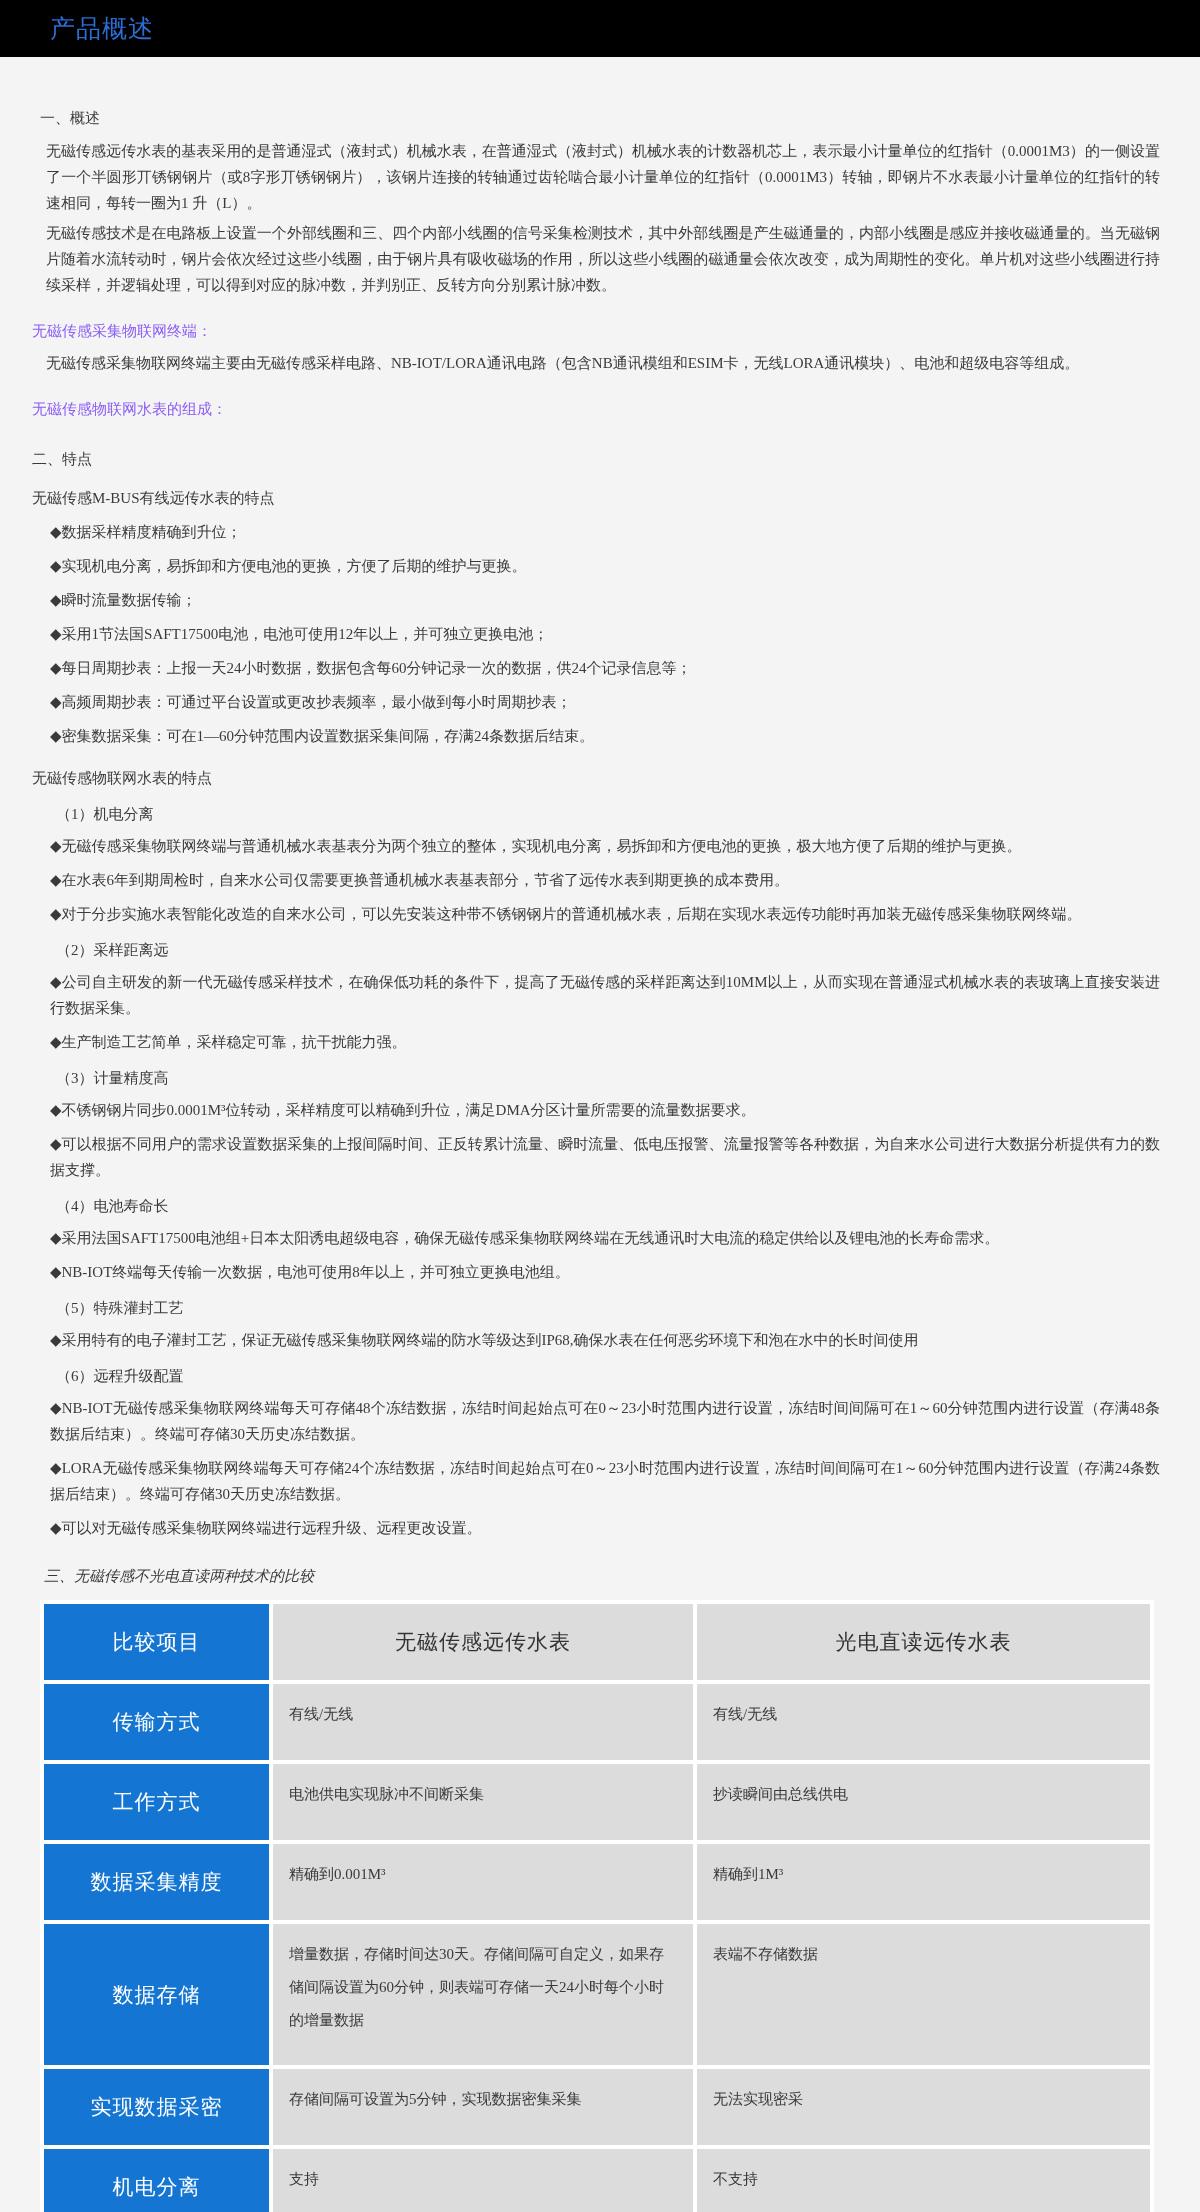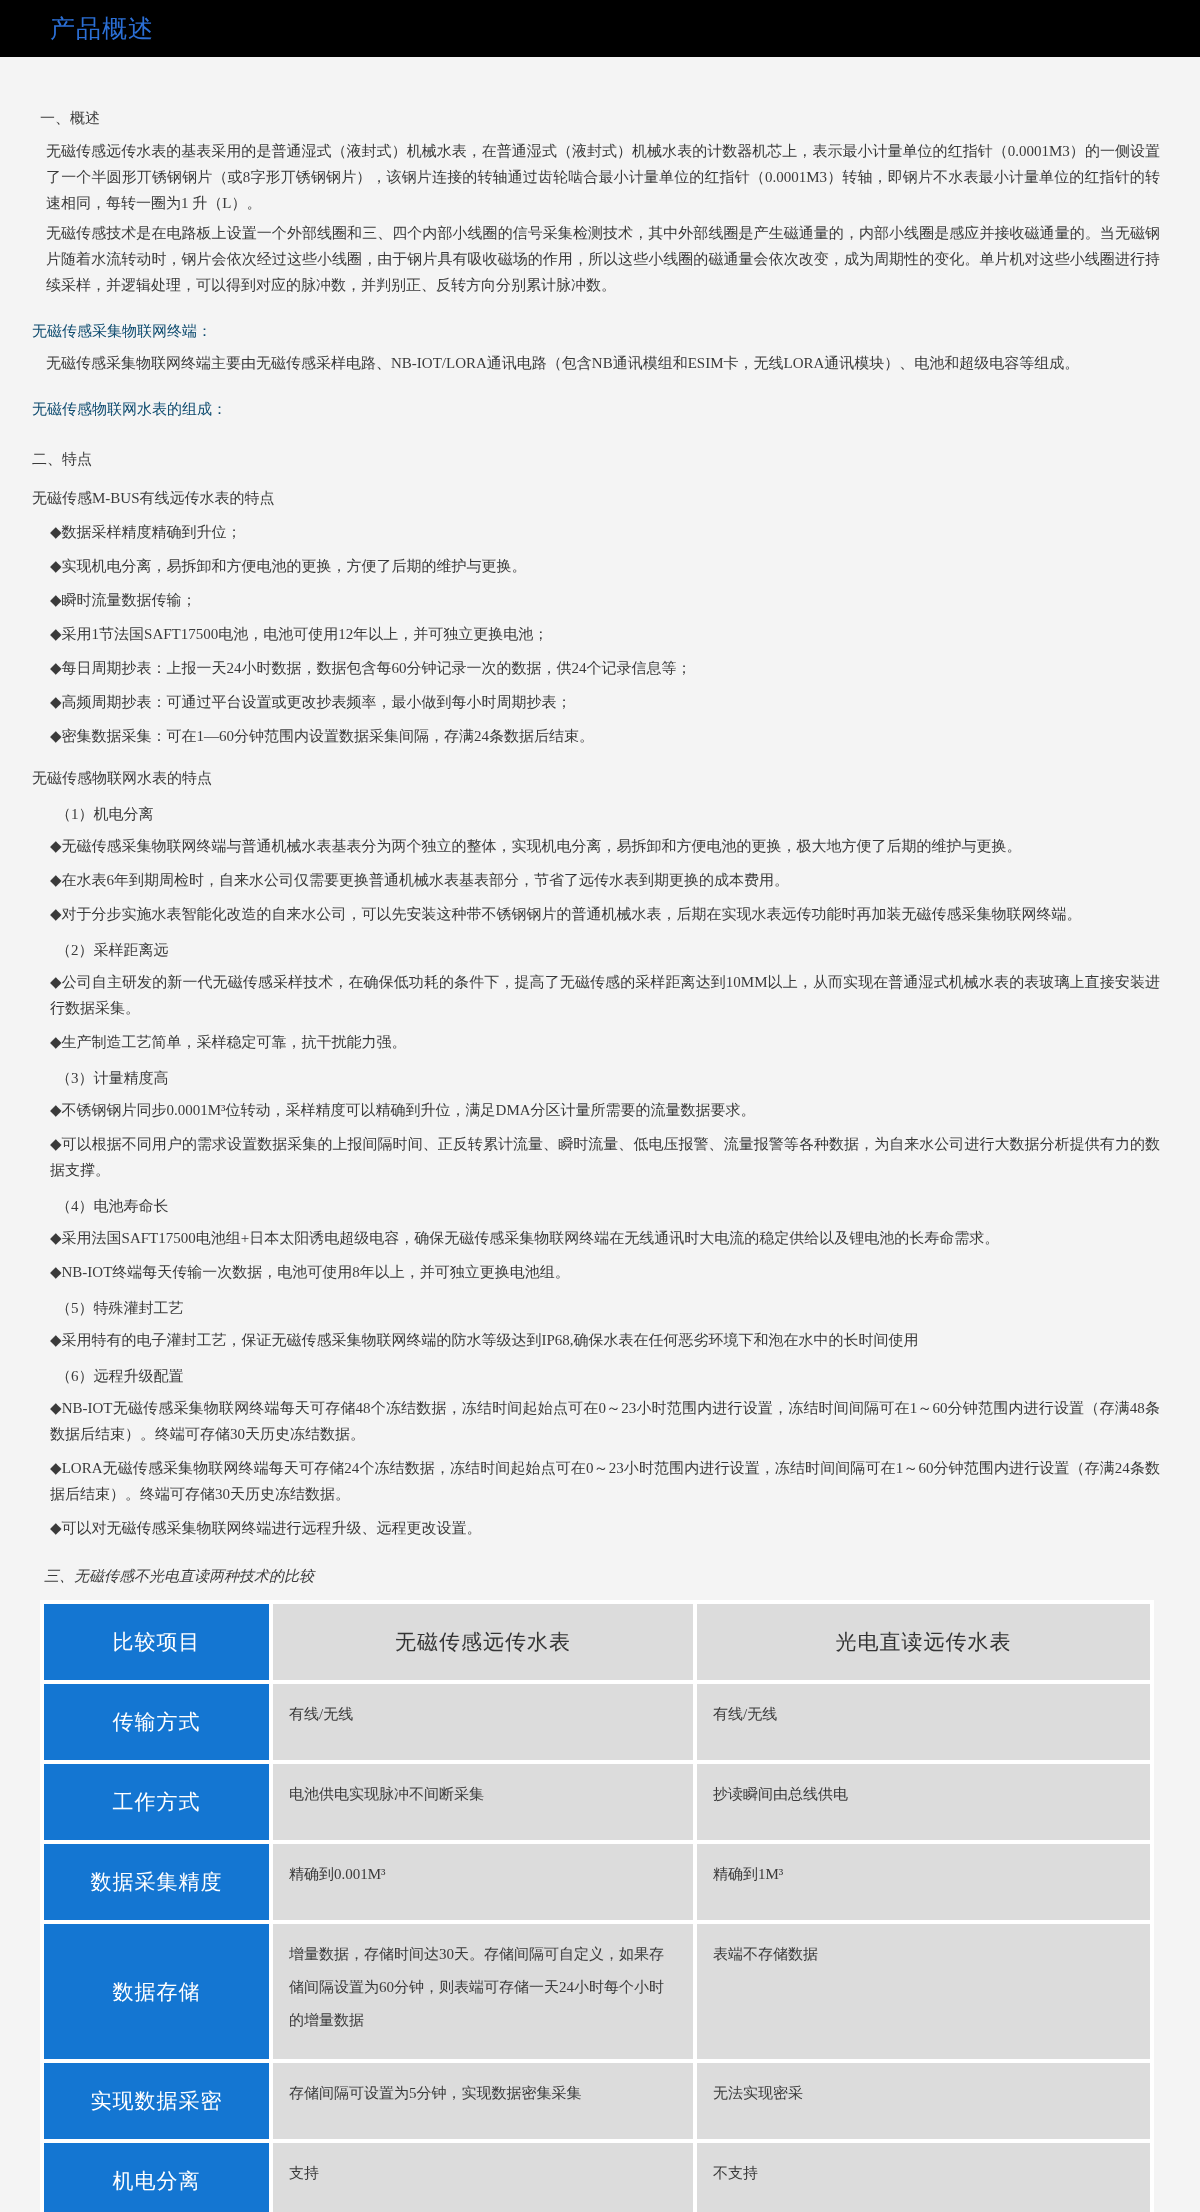--- a/index.html
+++ b/index.html
@@ -24,7 +24,7 @@
     font-size:15px;line-height:26px;margin:4px 0 4px 14px;
     text-align:justify;color:#3a3a3a;
   }
-  .lead-label{font-size:15px;line-height:26px;margin:20px 0 6px 0;color:#0c4a6e;}
+  .lead-label{font-size:15px;line-height:26px;margin:20px 0 6px 0;color:#8b5cf6;}
   .sub-h{font-size:15px;line-height:26px;margin:16px 0 8px 0;color:#3a3a3a;}
   .bullet{
     font-size:15px;line-height:26px;margin:0 0 8px 18px;color:#3a3a3a;

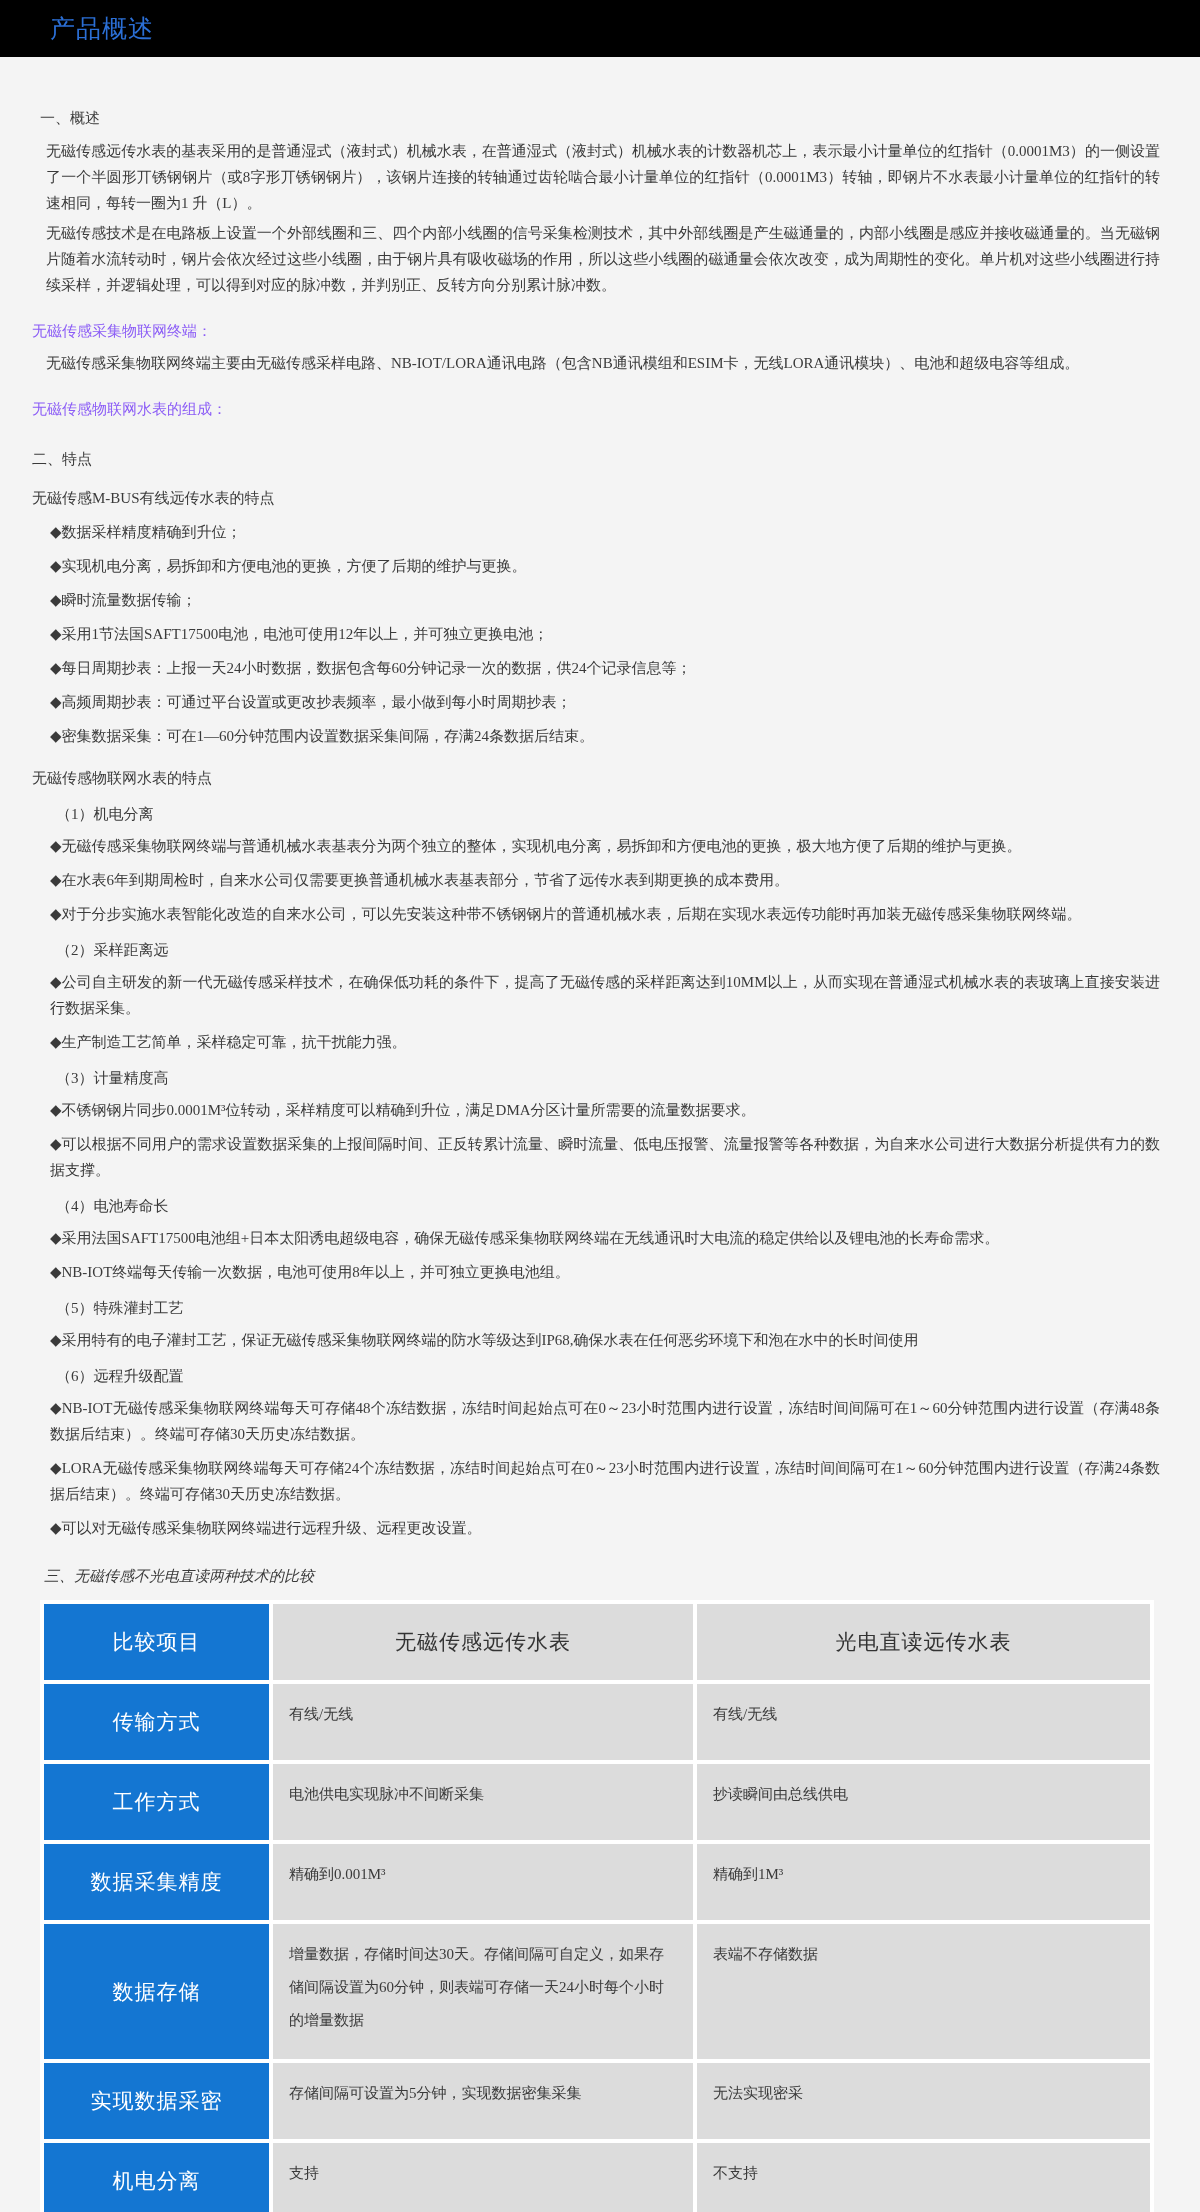--- a/index.html
+++ b/index.html
@@ -50,7 +50,7 @@
     background:#dcdcdc;color:#3a3a3a;text-align:left;vertical-align:top;
     font-size:15px;line-height:33px;padding:14px 16px 14px 16px;margin-top:47px;
   }
-  tr.tall td.val{padding-bottom:22px;}
+  tr.tall td.val{padding-bottom:28px;}
 </style>
 </head>
 <body>

